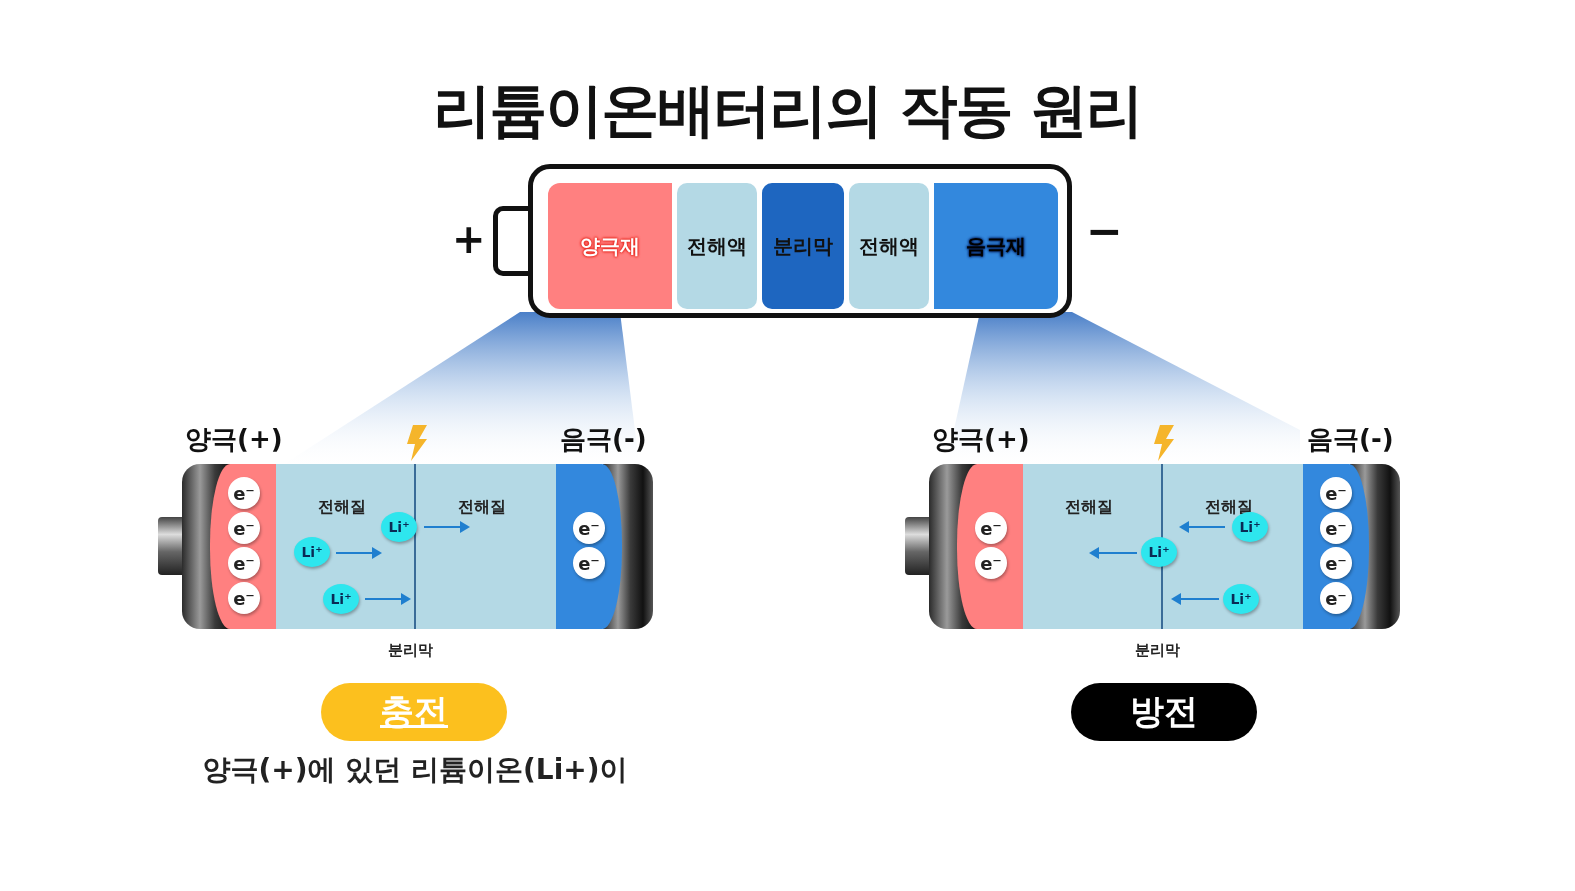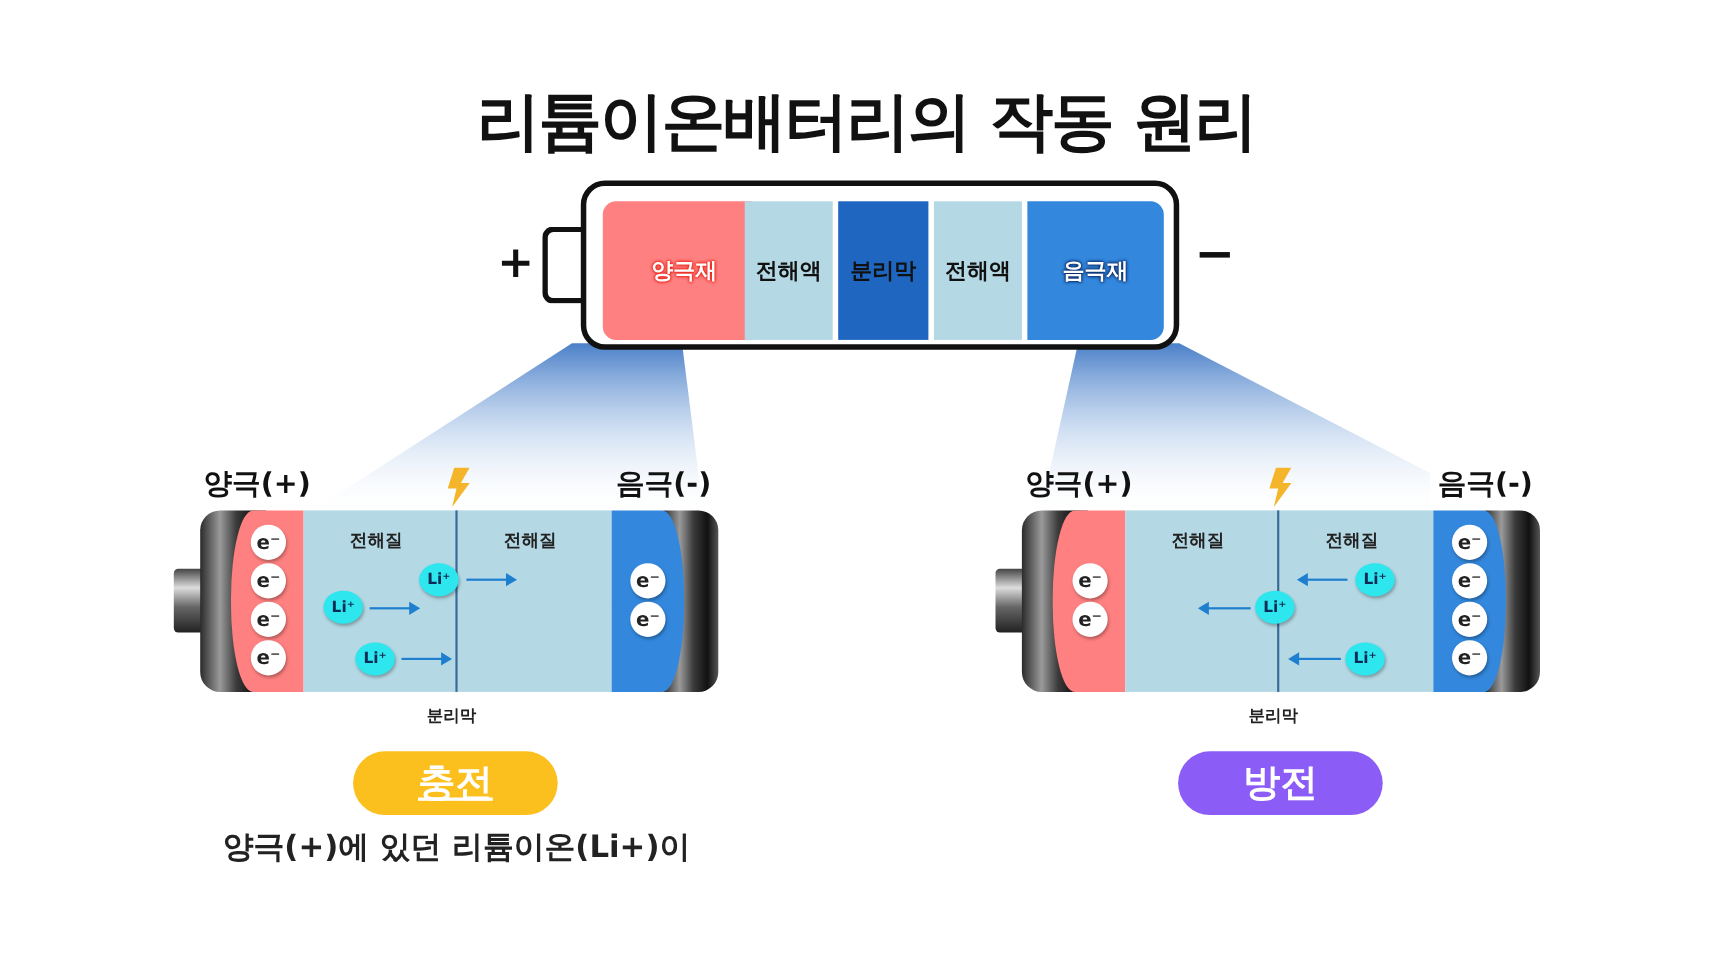--- a/index.html
+++ b/index.html
@@ -51,7 +51,7 @@
 <div id="plus-sign" class="abs">+</div>
 <div id="top-nub" class="abs"></div>
 <div id="top-batt" class="abs">
-  <div class="seg" style="left:15px;width:124px;background:#ff8080;border-radius:12px 0 0 12px;padding-left:12px;">
+  <div class="seg" style="left:15px;width:124px;background:#ff8080;border-radius:12px 0 0 12px;">
     <span style="color:#fff;-webkit-text-stroke:0;text-shadow:0 0 3px #e8241a,0 0 3px #e8241a,0 0 2px #e8241a;">양극재</span>
   </div>
   <div class="seg" style="left:144px;width:80px;background:#b4d9e5;color:#111;">

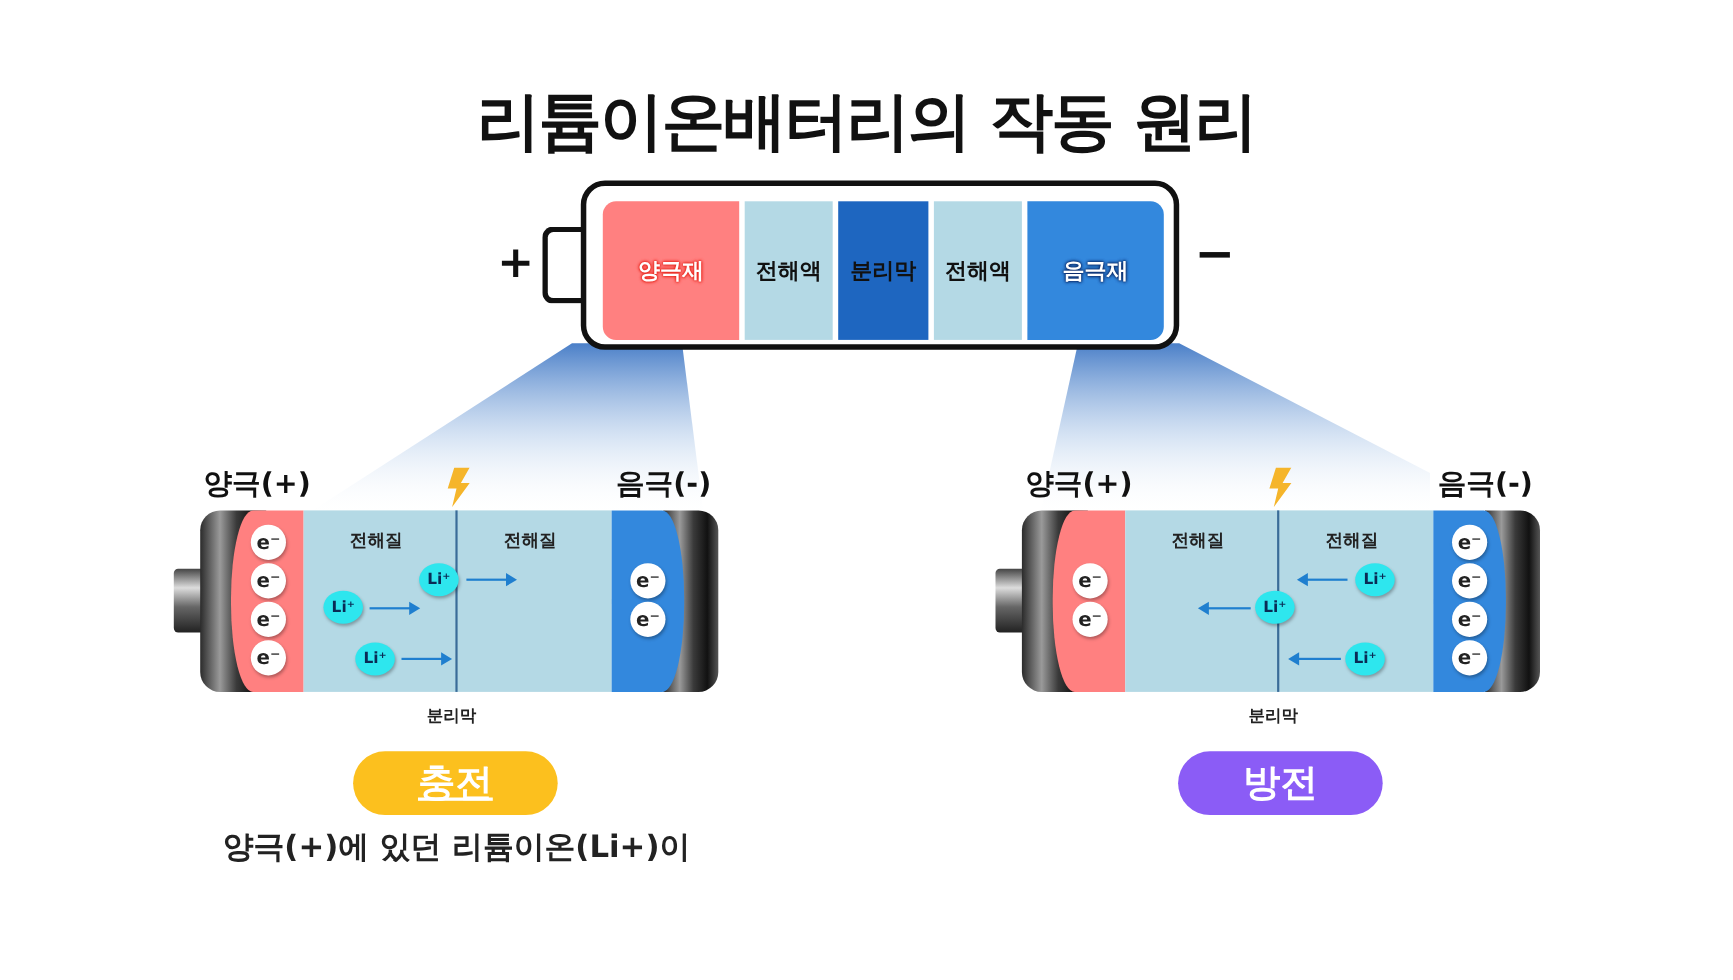--- a/index.html
+++ b/index.html
@@ -9,7 +9,7 @@
   
   #top-batt{left:528px;top:164px;width:544px;height:154px;border:5px solid #111;border-radius:22px;box-sizing:border-box;background:#fff;}
   #top-nub{left:493px;top:206px;width:42px;height:70px;border:5px solid #111;border-right:none;border-radius:10px 0 0 10px;box-sizing:border-box;background:#fff;}
-  .seg{position:absolute;top:14px;height:126px;display:flex;align-items:center;justify-content:center;font-size:20px;font-weight:bold;}
+  .seg{position:absolute;top:14px;height:126px;display:flex;align-items:center;justify-content:center;font-size:20px;font-weight:bold;border-radius:10px;}
   #plus-sign{left:452px;top:216px;font-size:40px;font-weight:bold;color:#111;}
   #minus-sign{left:1086px;top:205px;font-size:44px;font-weight:bold;color:#111;}
   #fan{left:0;top:0;}

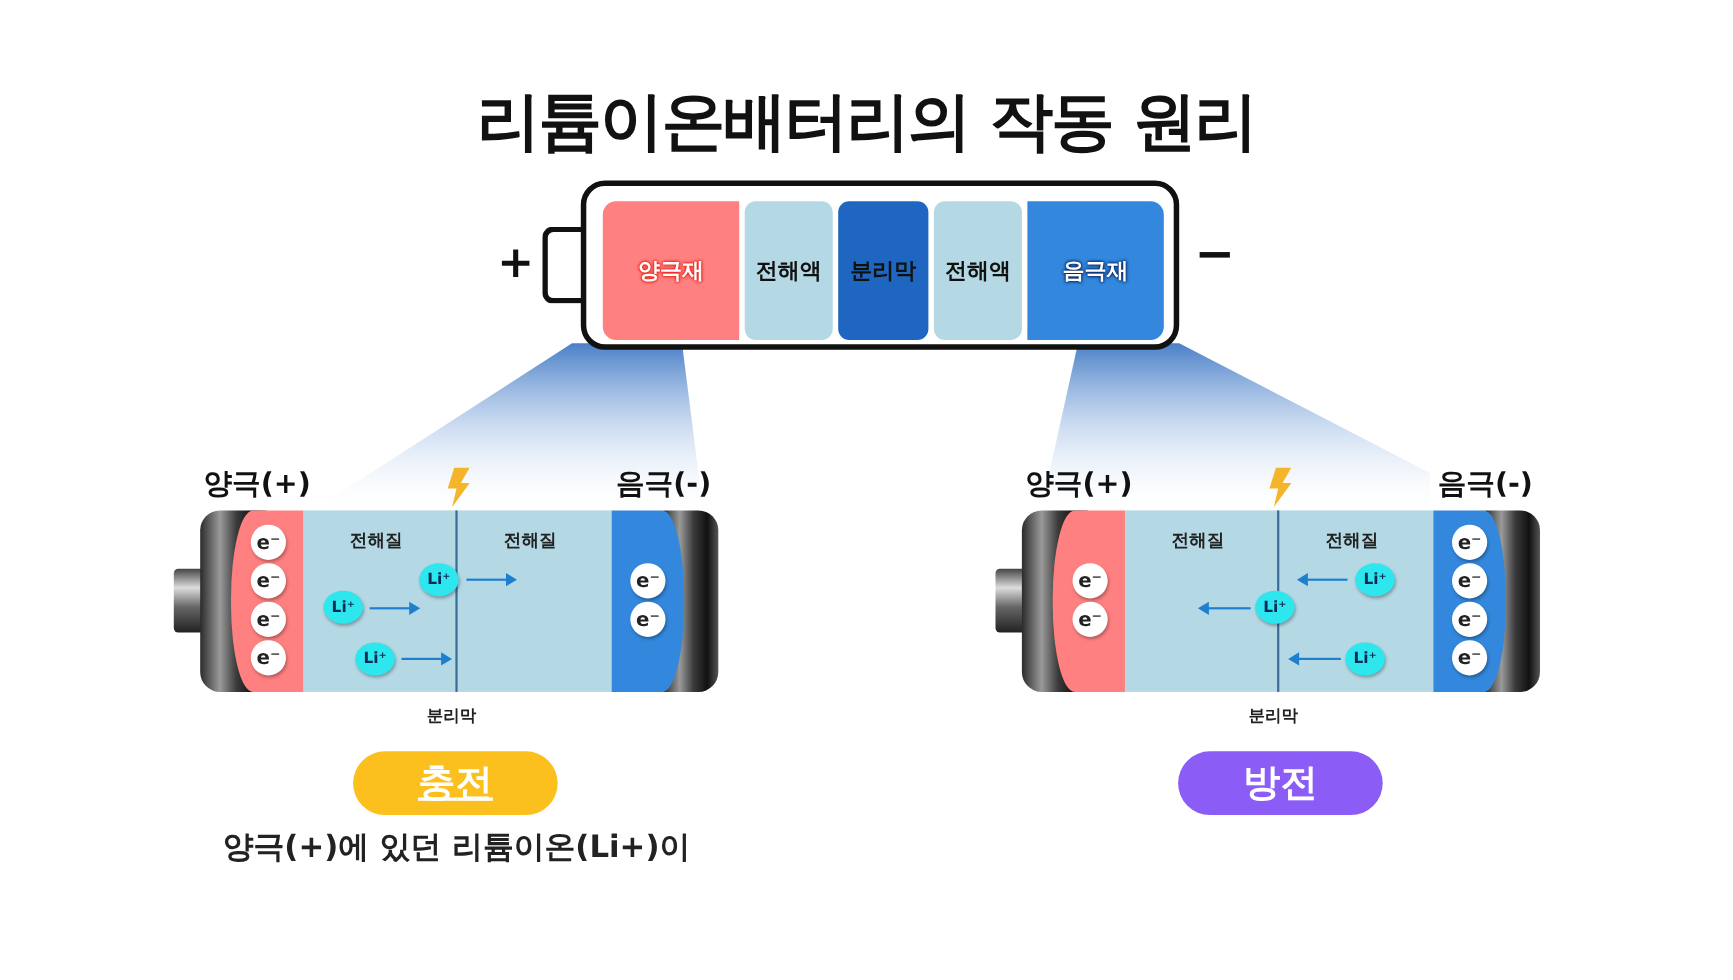--- a/index.html
+++ b/index.html
@@ -64,7 +64,7 @@
     <span>전해액</span>
   </div>
   <div class="seg" style="left:401px;width:124px;background:#3388dd;border-radius:0 12px 12px 0;">
-    <span style="color:#ffffff;text-shadow:0 0 3px #0a2a6a,0 0 3px #0a2a6a,0 0 2px #0a2a6a;">음극재</span>
+    <span style="color:#000000;text-shadow:0 0 3px #0a2a6a,0 0 3px #0a2a6a,0 0 2px #0a2a6a;">음극재</span>
   </div>
 </div>
 <div id="minus-sign" class="abs">−</div>

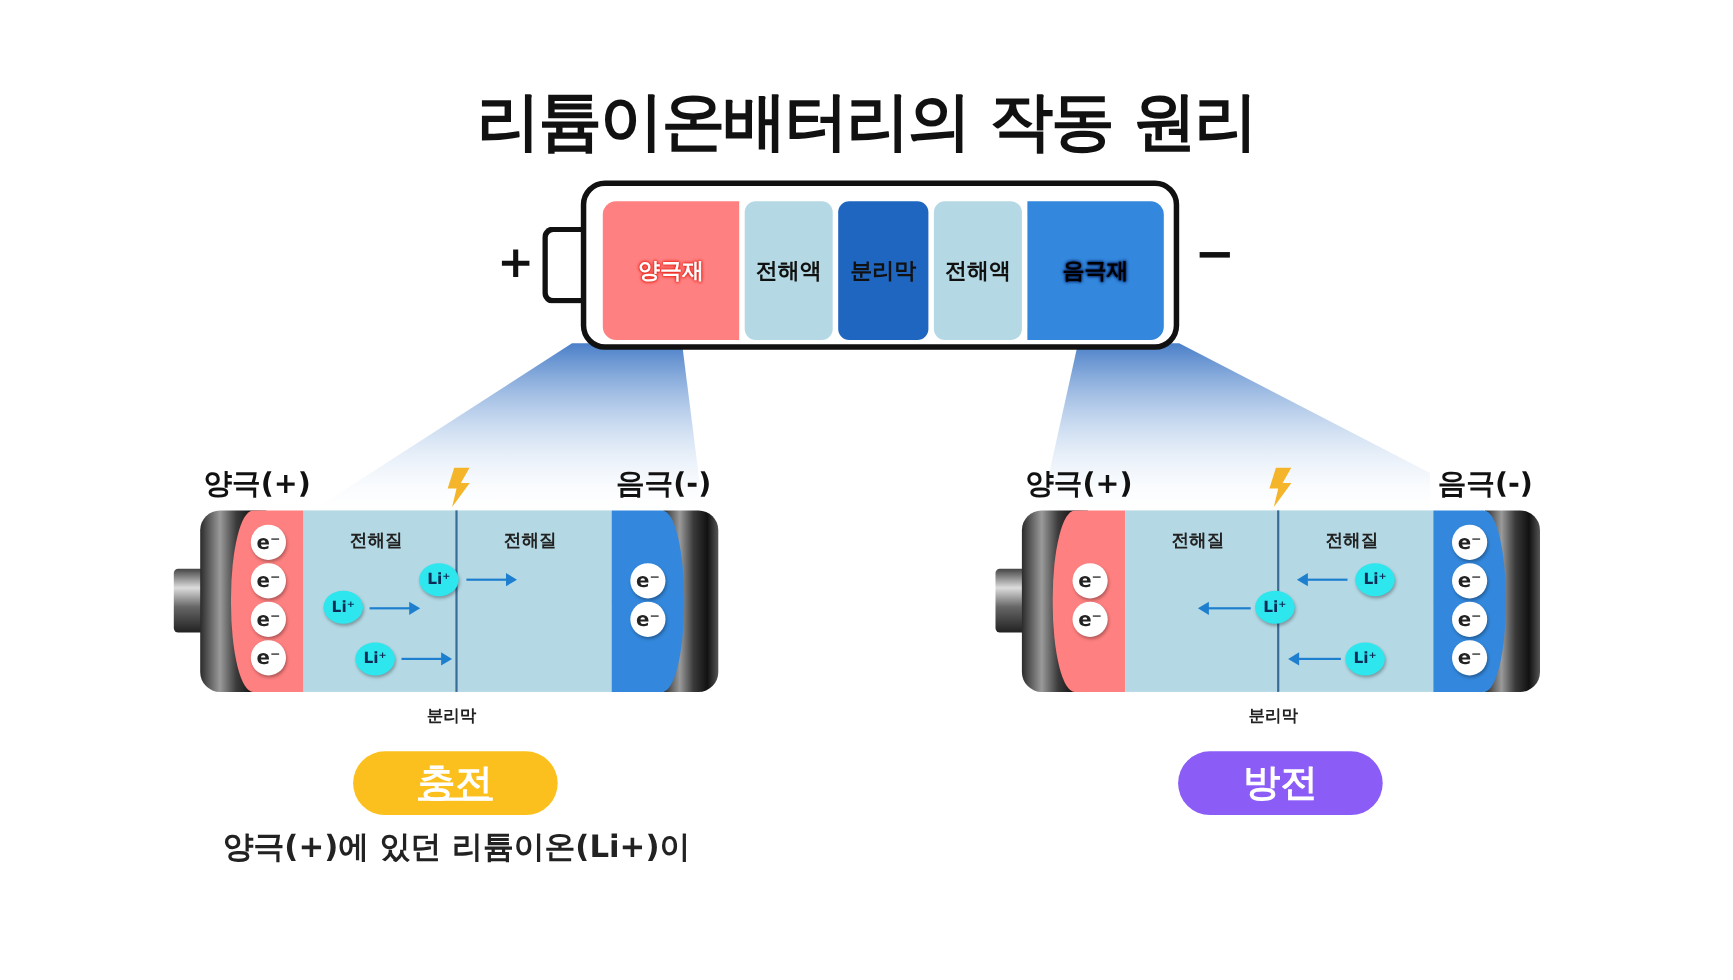--- a/index.html
+++ b/index.html
@@ -23,7 +23,7 @@
   .arrow{position:absolute;height:2px;background:#1f7fcf;}
   .arrow.r::after{content:"";position:absolute;right:-6px;top:-5px;border-left:10px solid #1f7fcf;border-top:6px solid transparent;border-bottom:6px solid transparent;}
   .arrow.l::before{content:"";position:absolute;left:-6px;top:-5px;border-right:10px solid #1f7fcf;border-top:6px solid transparent;border-bottom:6px solid transparent;}
-  .elec-label{position:absolute;font-size:16px;font-weight:bold;color:#222;}
+  .elec-label{position:absolute;font-size:16px;font-weight:bold;color:#222;margin-top:16px;}
   .sep-line{position:absolute;top:0;width:2px;height:165px;background:#3a6c98;}
   .pole-label{position:absolute;font-size:26px;font-weight:bold;color:#111;}
   .sep-label{position:absolute;font-size:15px;font-weight:bold;color:#222;}

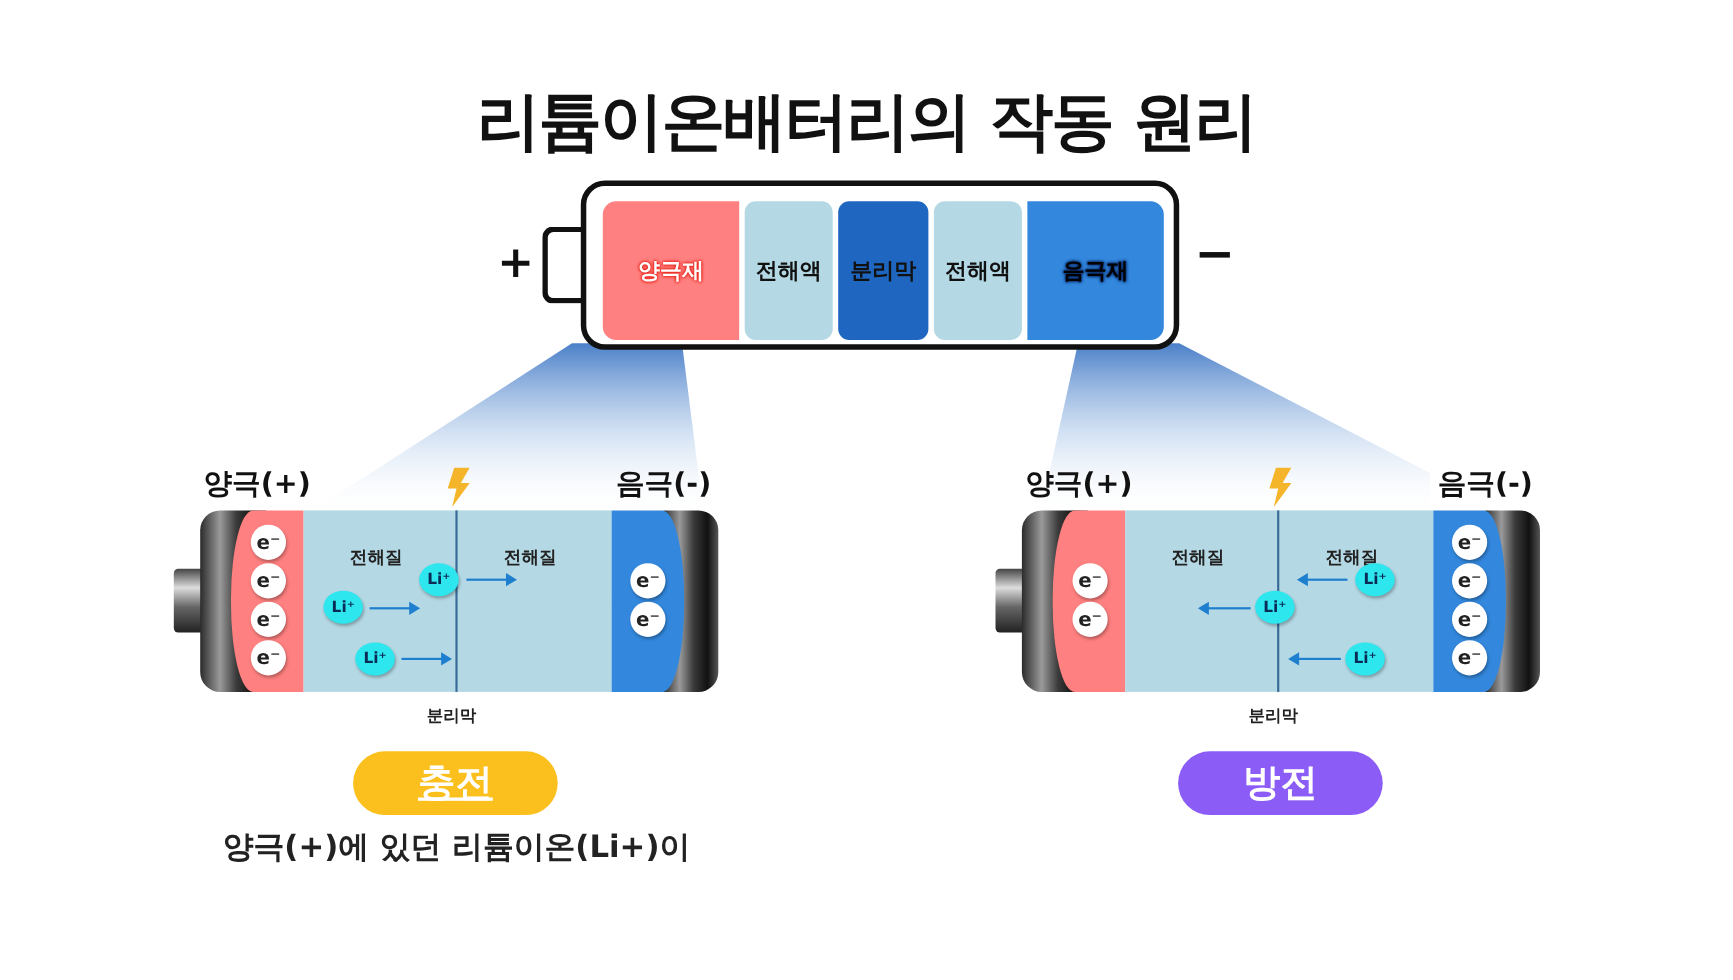--- a/index.html
+++ b/index.html
@@ -143,7 +143,7 @@
   </div>
   <div class="sep-label" style="left:1135px;top:641px;">분리막</div>
 
-  <div class="pill" style="left:1071px;top:683px;background:#8b5cf6;">방전</div>
+  <div class="pill" style="left:1071px;top:683px;background:#000000;">방전</div>
   <div class="desc" style="left:865px;top:752px;">
   </div>
 </div>

